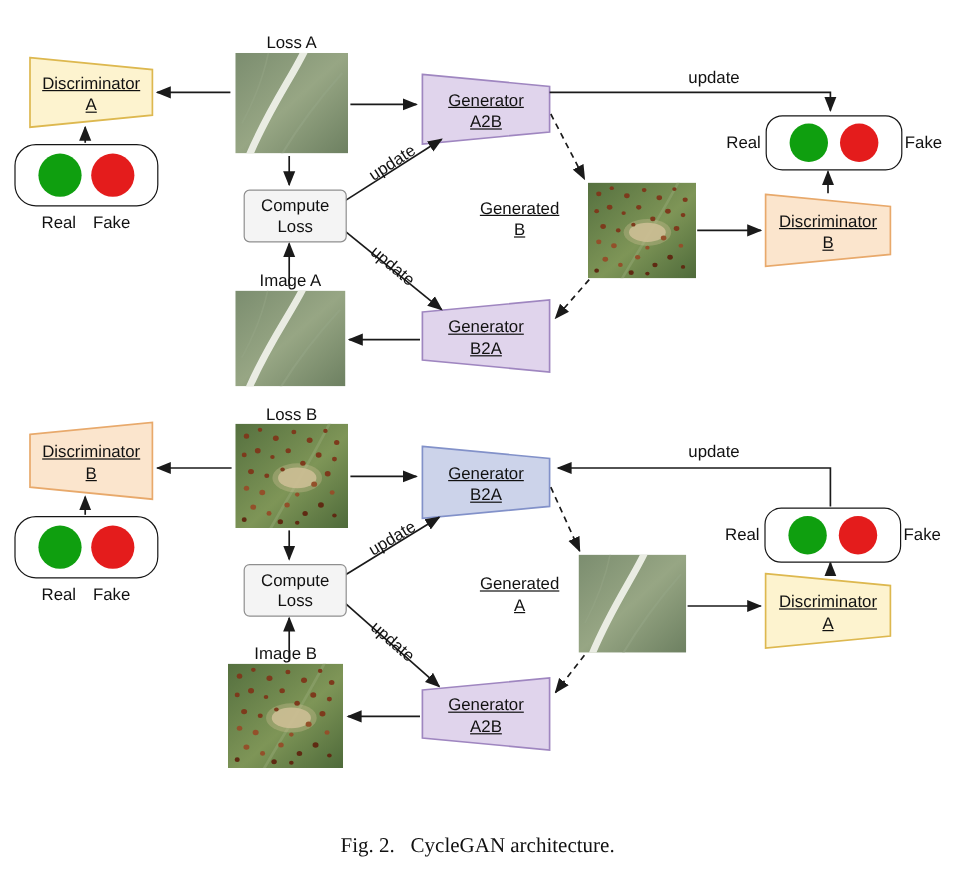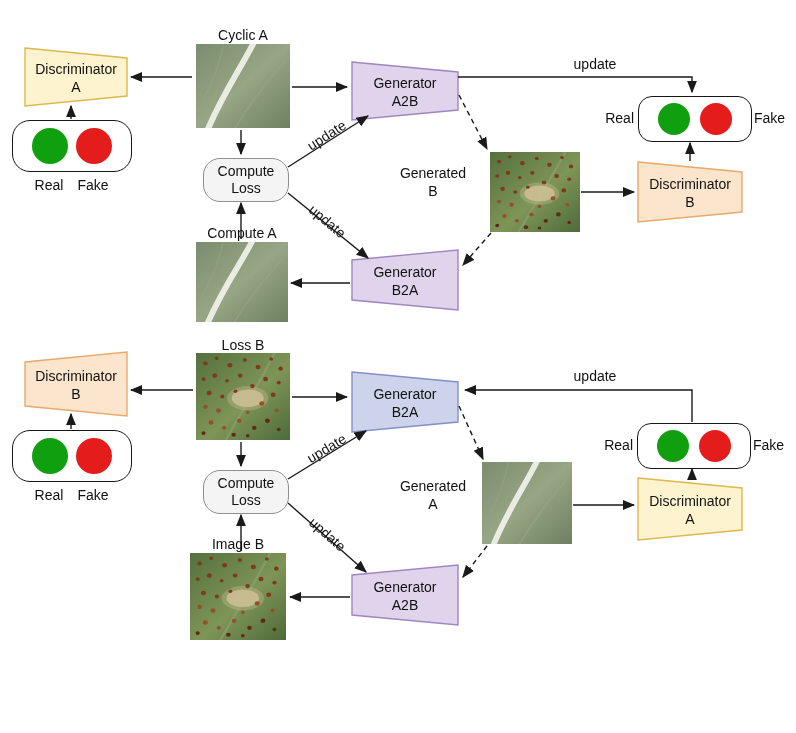--- a/index.html
+++ b/index.html
@@ -218,7 +218,7 @@
   <div class="abs lbl" style="left:597px;top:437px;width:36px;text-align:right;">Real</div>
   <div class="abs lbl" style="left:753px;top:437px;width:40px;">Fake</div>
 
-  <div class="abs lbl ctr" style="left:196px;top:27px;width:94px;">Cyclic A</div>
+  <div class="abs lbl ctr" style="left:196px;top:27px;width:94px;">Loss A</div>
   <div class="abs lbl ctr" style="left:196px;top:225px;width:92px;">Compute A</div>
   <div class="abs lbl ctr pre" style="left:392px;top:165px;width:82px;">Generated
 B</div>

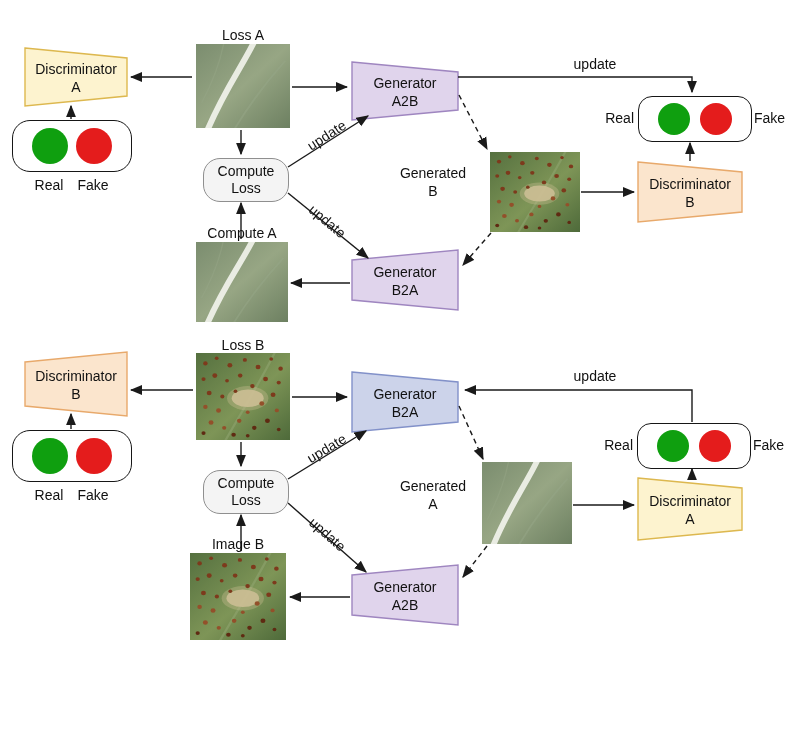--- a/index.html
+++ b/index.html
@@ -8,7 +8,7 @@
   .abs{position:absolute;}
   .lbl{font-size:14px;line-height:1.25;color:#111;}
   .ctr{text-align:center;}
-  .pre{white-space:pre-line;}
+  .pre{white-space:pre-line;text-decoration:underline;}
   .loss-box{background:#f4f4f4;border:1.3px solid #8f8f8f;border-radius:17px;
             display:flex;align-items:center;justify-content:center;
             text-align:center;white-space:pre-line;font-size:14px;line-height:1.25;}

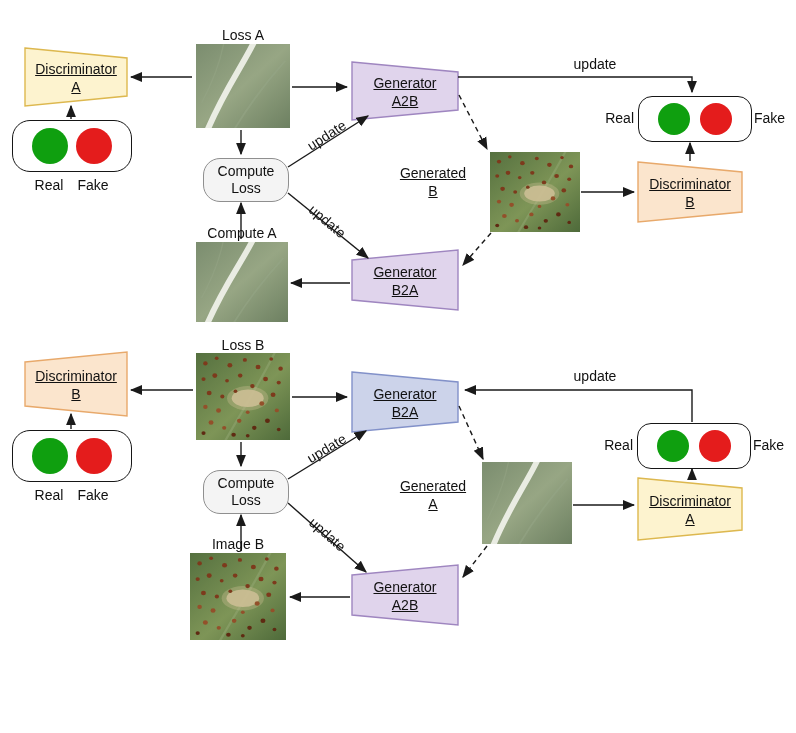--- a/index.html
+++ b/index.html
@@ -9,7 +9,7 @@
   .lbl{font-size:14px;line-height:1.25;color:#111;}
   .ctr{text-align:center;}
   .pre{white-space:pre-line;text-decoration:underline;}
-  .loss-box{background:#f4f4f4;border:1.3px solid #8f8f8f;border-radius:17px;
+  .loss-box{background:#f4f4f4;border:1.3px solid #8f8f8f;border-radius:5px;
             display:flex;align-items:center;justify-content:center;
             text-align:center;white-space:pre-line;font-size:14px;line-height:1.25;}
   .rf-box{background:#ffffff;border:1.7px solid #161616;display:flex;

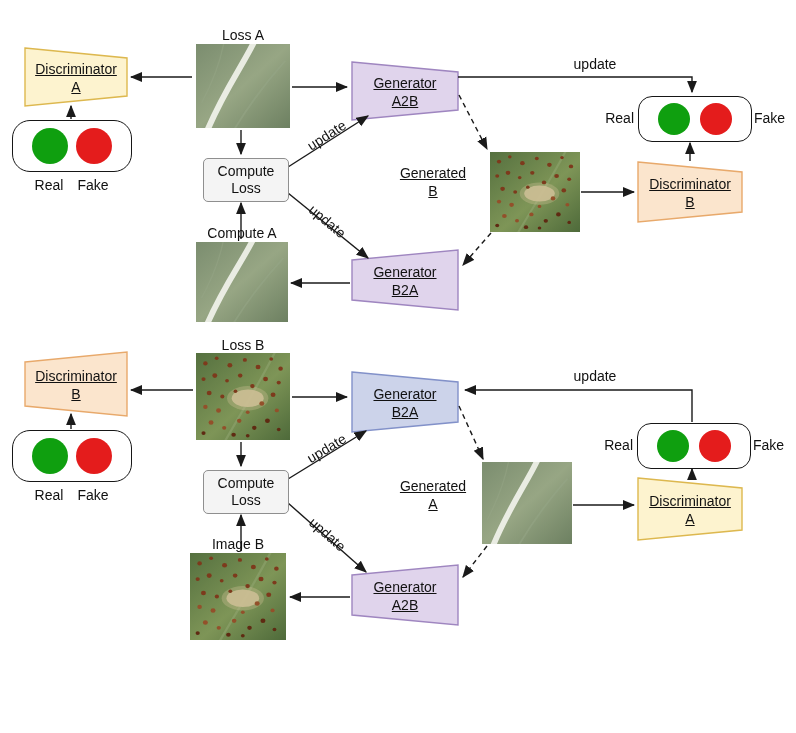--- a/index.html
+++ b/index.html
@@ -219,7 +219,7 @@
   <div class="abs lbl" style="left:753px;top:437px;width:40px;">Fake</div>
 
   <div class="abs lbl ctr" style="left:196px;top:27px;width:94px;">Loss A</div>
-  <div class="abs lbl ctr" style="left:196px;top:225px;width:92px;">Compute A</div>
+  <div class="abs lbl ctr" style="left:196px;top:225px;width:92px;">Image A</div>
   <div class="abs lbl ctr pre" style="left:392px;top:165px;width:82px;">Generated
 B</div>
   <div class="abs lbl ctr" style="left:196px;top:337px;width:94px;">Loss B</div>

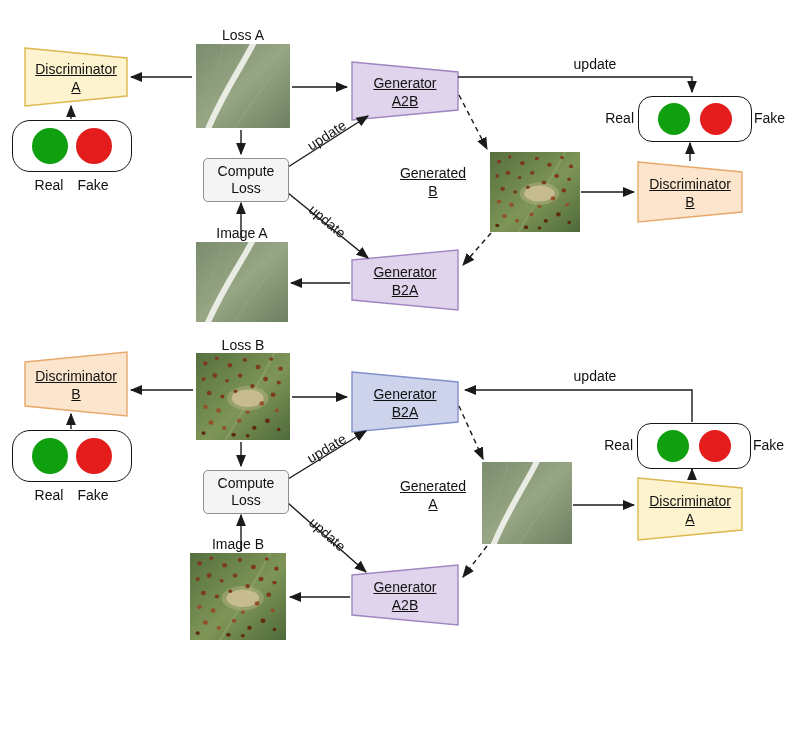--- a/index.html
+++ b/index.html
@@ -234,6 +234,7 @@
   <div class="abs lbl ctr rot" style="left:300px;top:440px;width:54px;transform:rotate(-31deg);">update</div>
   <div class="abs lbl ctr rot" style="left:300px;top:526px;width:54px;transform:rotate(41deg);">update</div>
 
+  <div class="abs caption" style="left:0;top:694px;width:796px;">Fig. 2.   CycleGAN architecture.</div>
 
 </div>
 

